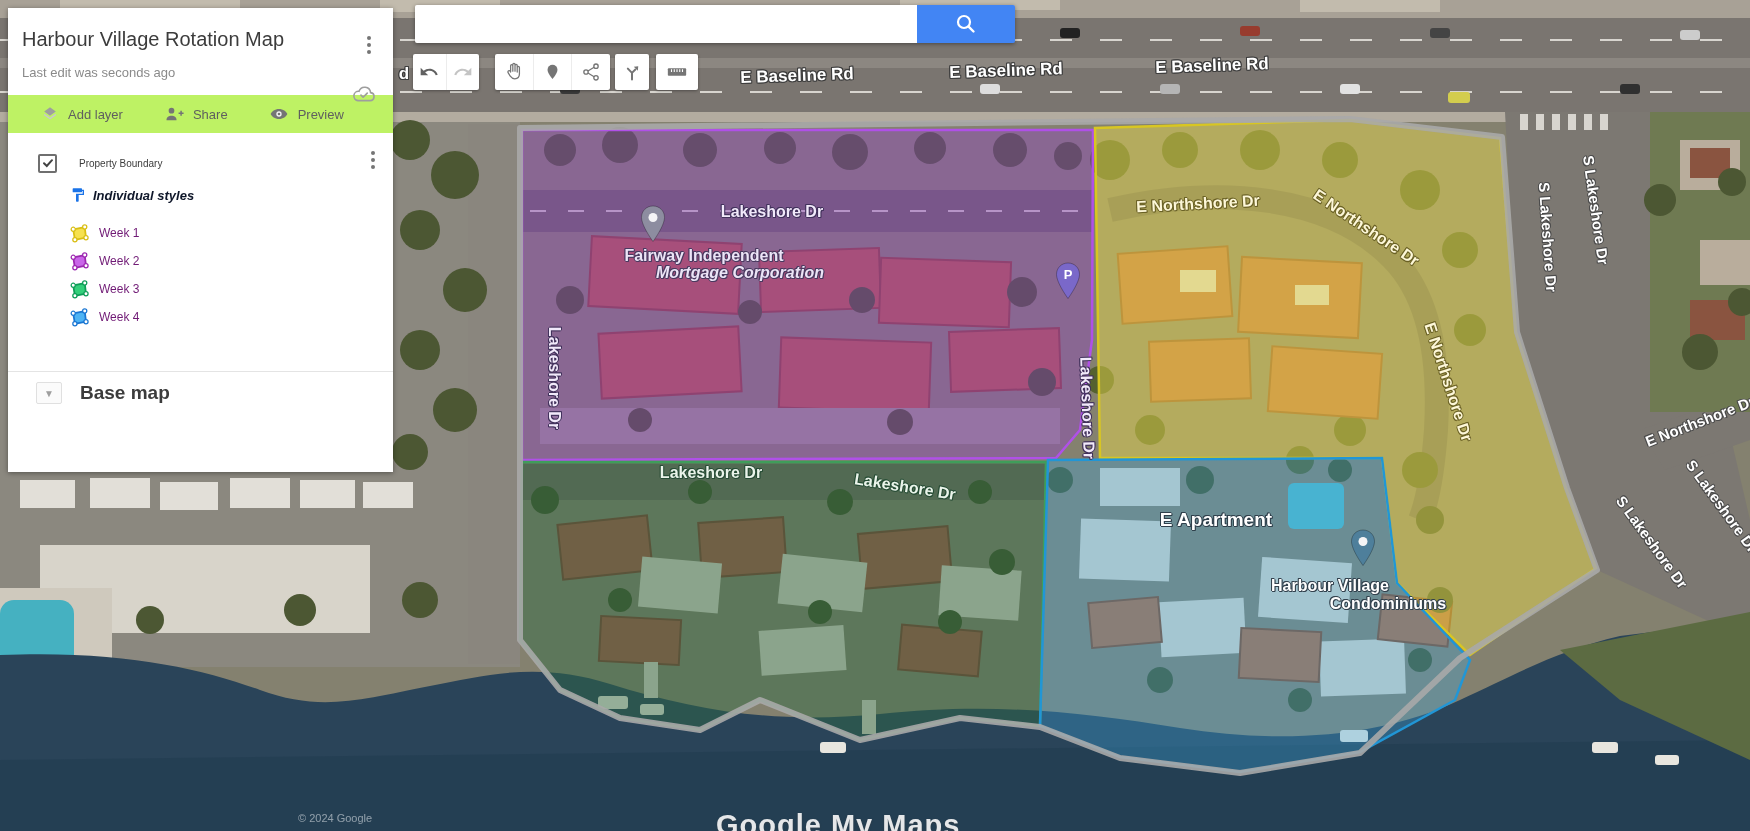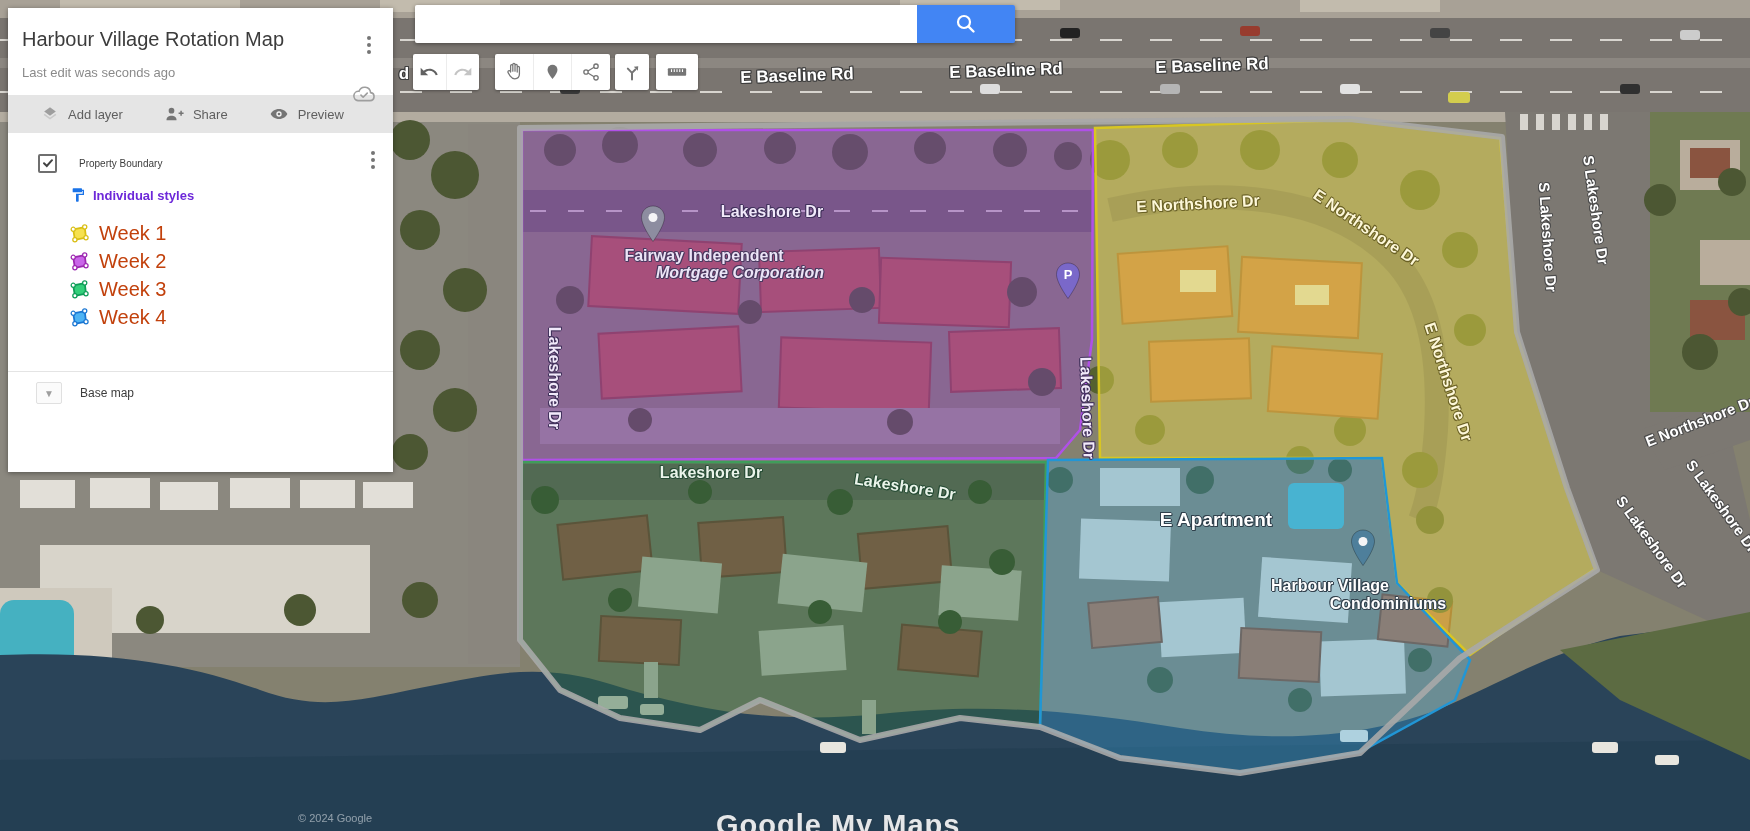--- a/index.html
+++ b/index.html
@@ -51,7 +51,7 @@
   #kebab-map{right:18px;top:24px;}
   #kebab-layer{right:14px;top:-2px;}
   .cloud{position:absolute;right:16px;top:74px;}
-  .actions{margin-top:12px;background:#e5e5e5;height:38px;display:flex;align-items:center;
+  .actions{margin-top:12px;background:#bef264;height:38px;display:flex;align-items:center;
            padding-left:26px;gap:28px;}
   .act{display:flex;gap:8px;align-items:center;font-size:13px;color:#5f5f5f;background:none;
        border:none;cursor:pointer;font-family:"Liberation Sans",sans-serif;}

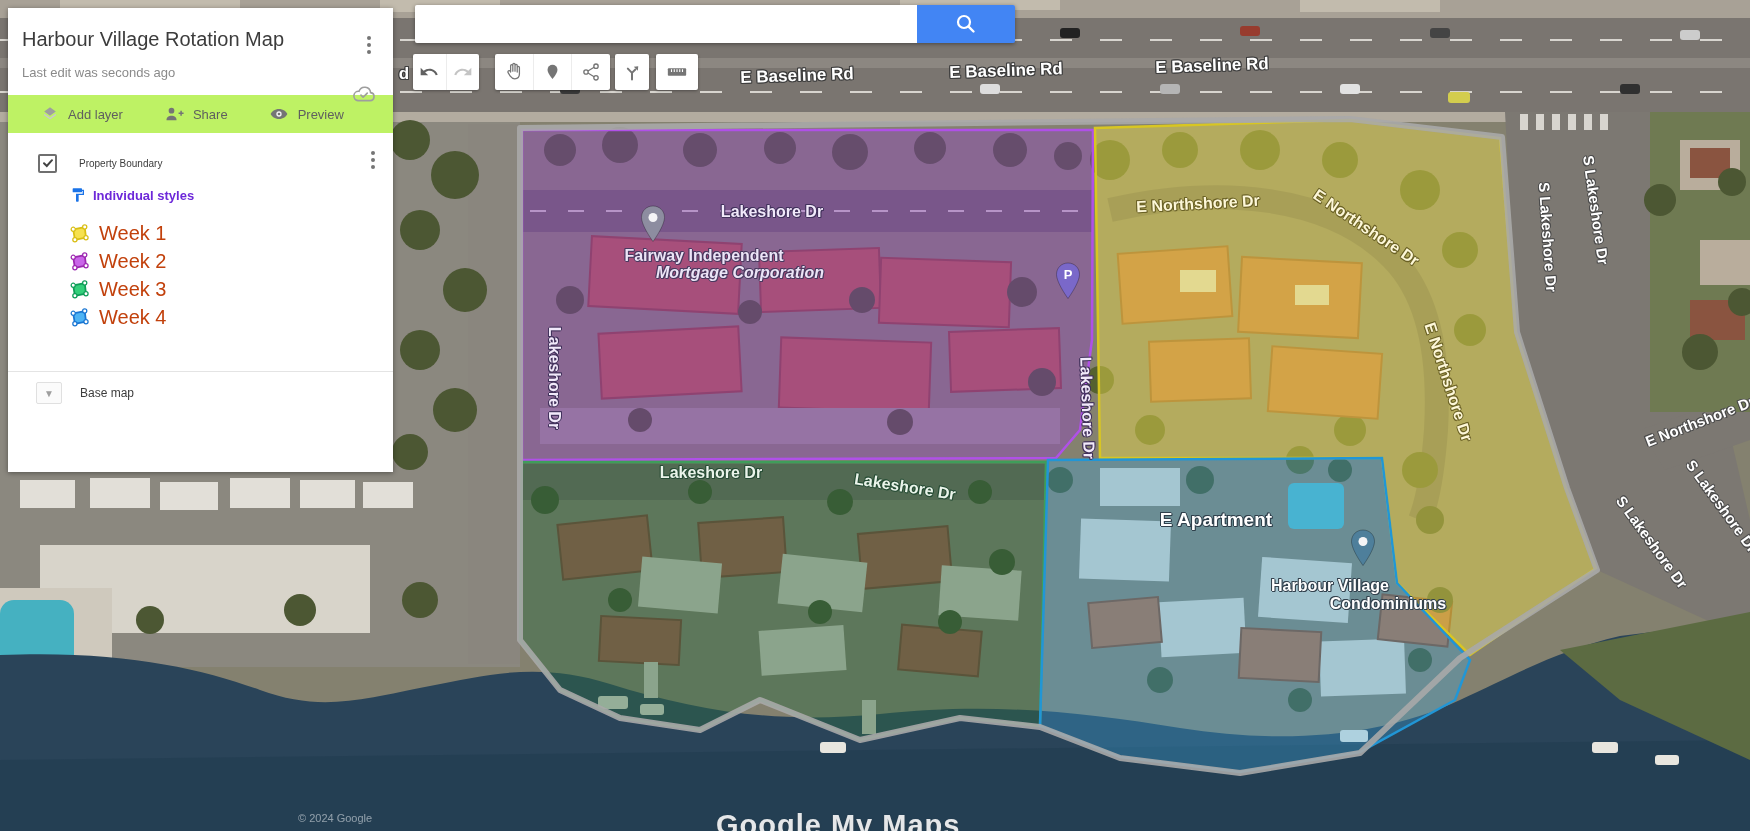--- a/index.html
+++ b/index.html
@@ -60,8 +60,8 @@
   .checkbox{width:15px;height:15px;border:2px solid #6f6f6f;border-radius:2px;display:flex;
             align-items:center;justify-content:center;cursor:pointer;background:#fff;}
   .layer-name{margin-left:22px;font-size:10px;}
-  .styles-row{margin:10px 0 0 62px;display:flex;gap:7px;align-items:center;color:#6d28d9;
-              font-size:13px;font-weight:bold;cursor:pointer;width:max-content;}
+  .styles-row{margin:10px 0 0 62px;display:flex;gap:7px;align-items:center;color:#0f172a;
+              font-size:13px;font-weight:bold;cursor:pointer;width:max-content;font-style:italic;}
   #week-list{margin-top:16px;}
   .week-row{display:flex;align-items:center;gap:8px;padding-left:60px;height:28px;cursor:pointer;}
   .week-label{font-size:20px;color:#c2410c;}

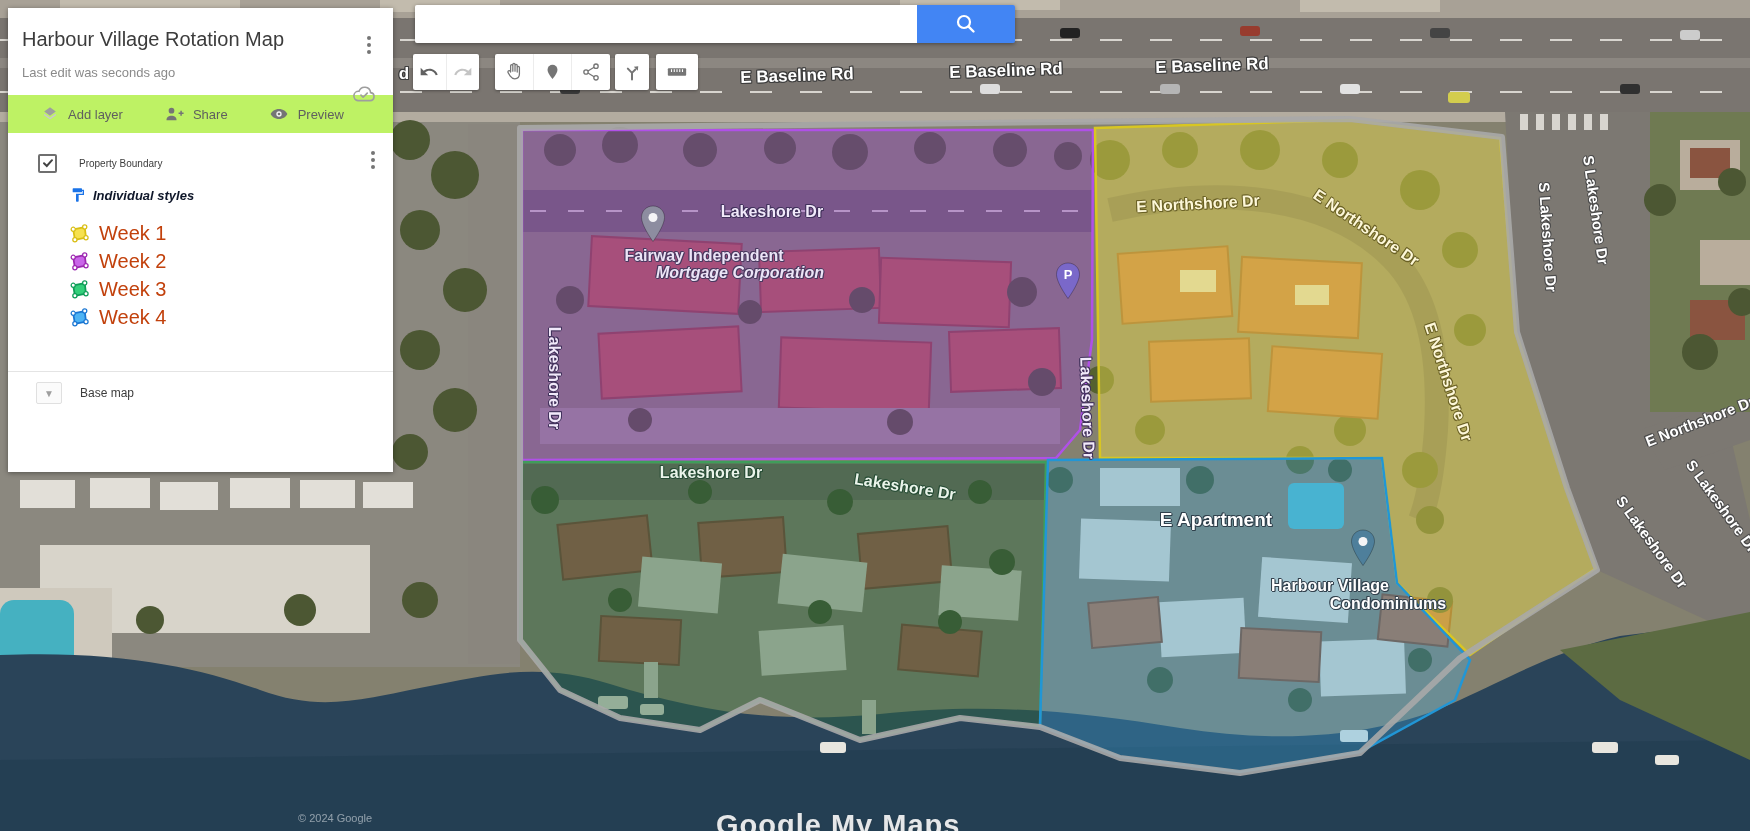--- a/index.html
+++ b/index.html
@@ -64,7 +64,7 @@
               font-size:13px;font-weight:bold;cursor:pointer;width:max-content;font-style:italic;}
   #week-list{margin-top:16px;}
   .week-row{display:flex;align-items:center;gap:8px;padding-left:60px;height:28px;cursor:pointer;}
-  .week-label{font-size:20px;color:#c2410c;}
+  .week-label{font-size:12px;color:#701a75;}
   .divider{border-top:1px solid #e4e4e4;margin-top:40px;}
   .basemap-row{height:42px;display:flex;align-items:center;padding-left:28px;gap:18px;}
   .bm-toggle{width:24px;height:20px;border:1px solid #e0e0e0;background:#fbfbfb;border-radius:2px;

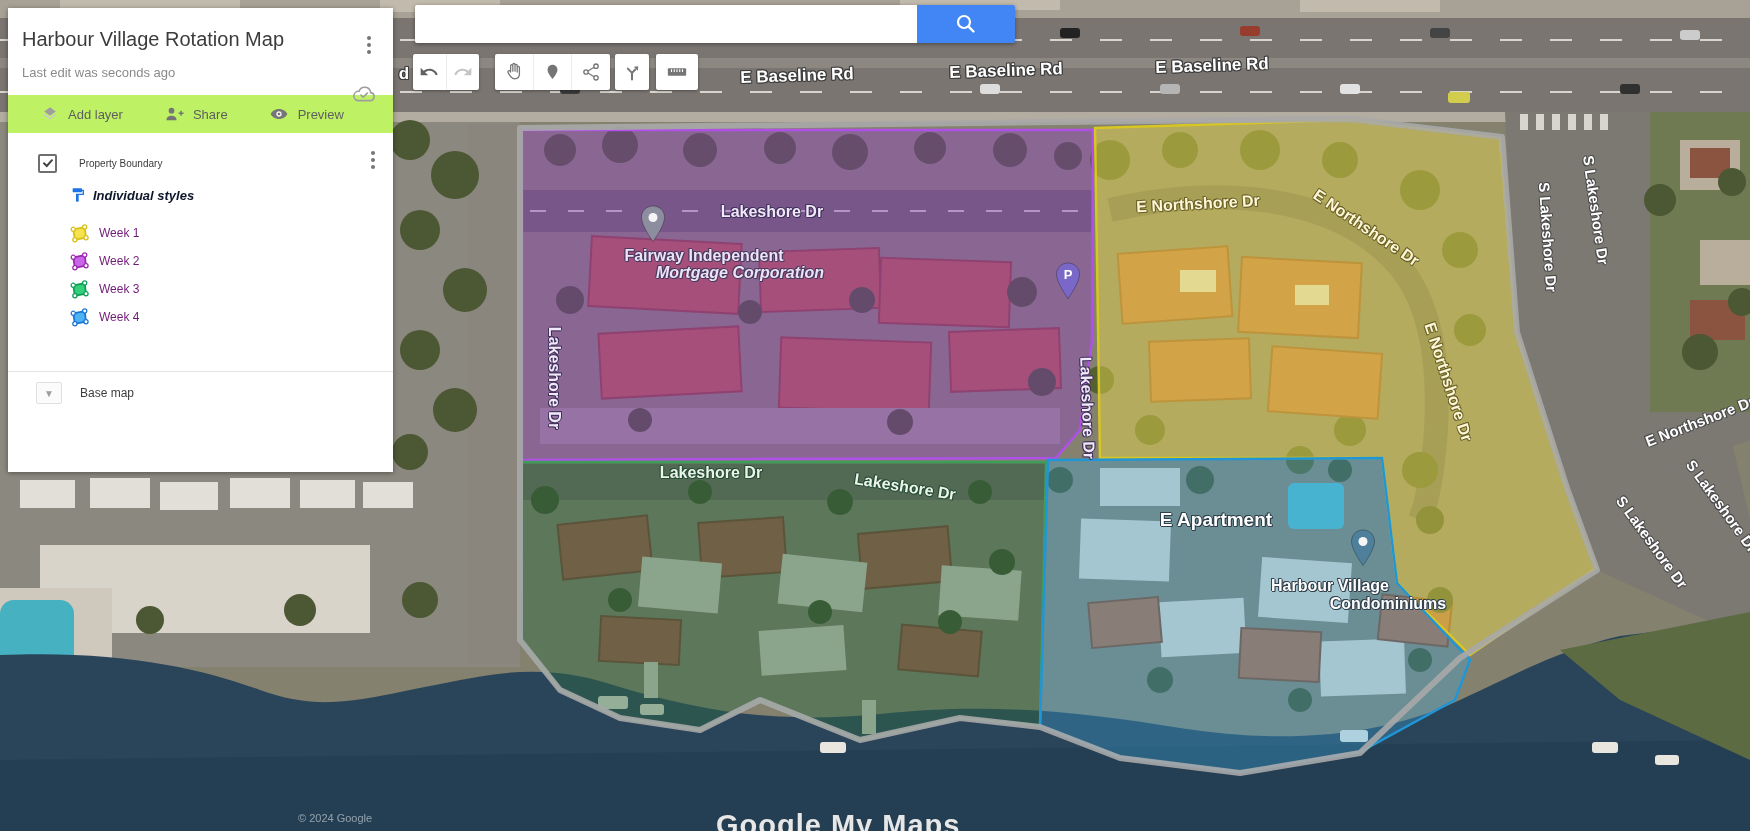--- a/index.html
+++ b/index.html
@@ -69,7 +69,7 @@
   .basemap-row{height:42px;display:flex;align-items:center;padding-left:28px;gap:18px;}
   .bm-toggle{width:24px;height:20px;border:1px solid #e0e0e0;background:#fbfbfb;border-radius:2px;
              display:flex;align-items:center;justify-content:center;color:#9e9e9e;font-size:10px;cursor:pointer;}
-  .bm-label{font-size:12px;}
+  .bm-label{font-size:19px;font-weight:bold;}
 </style>
 </head>
 <body>

